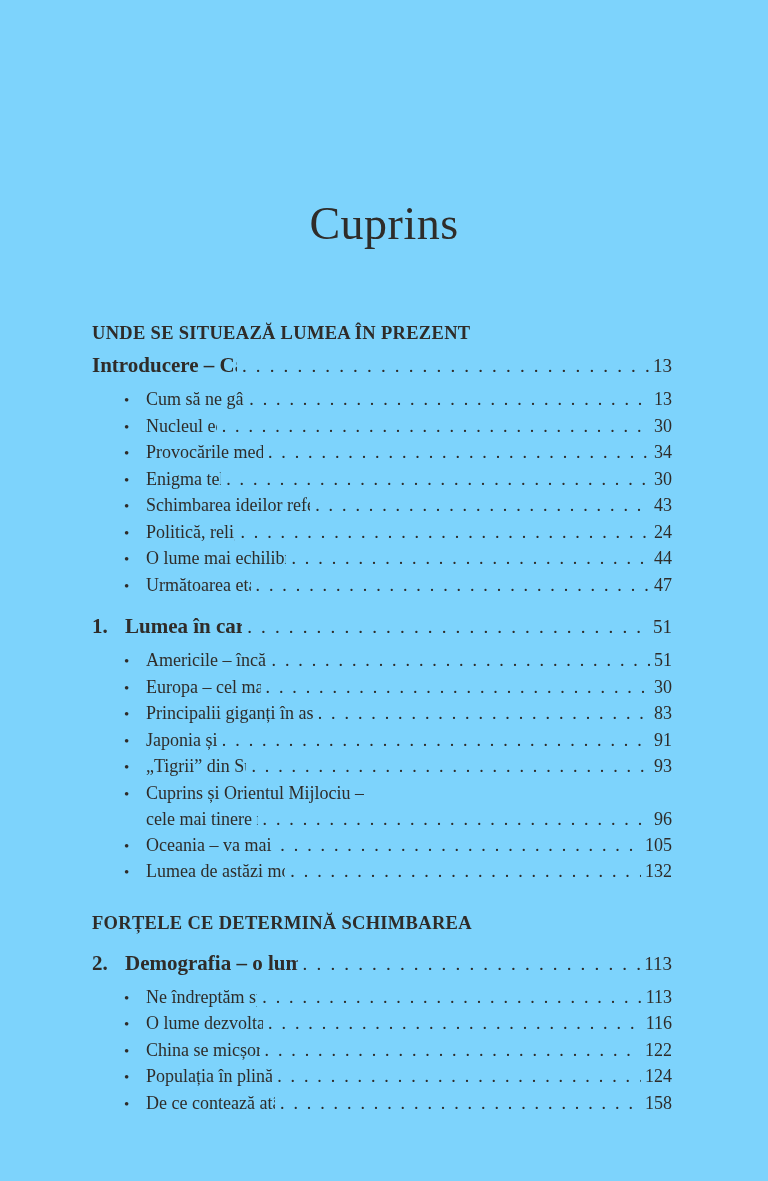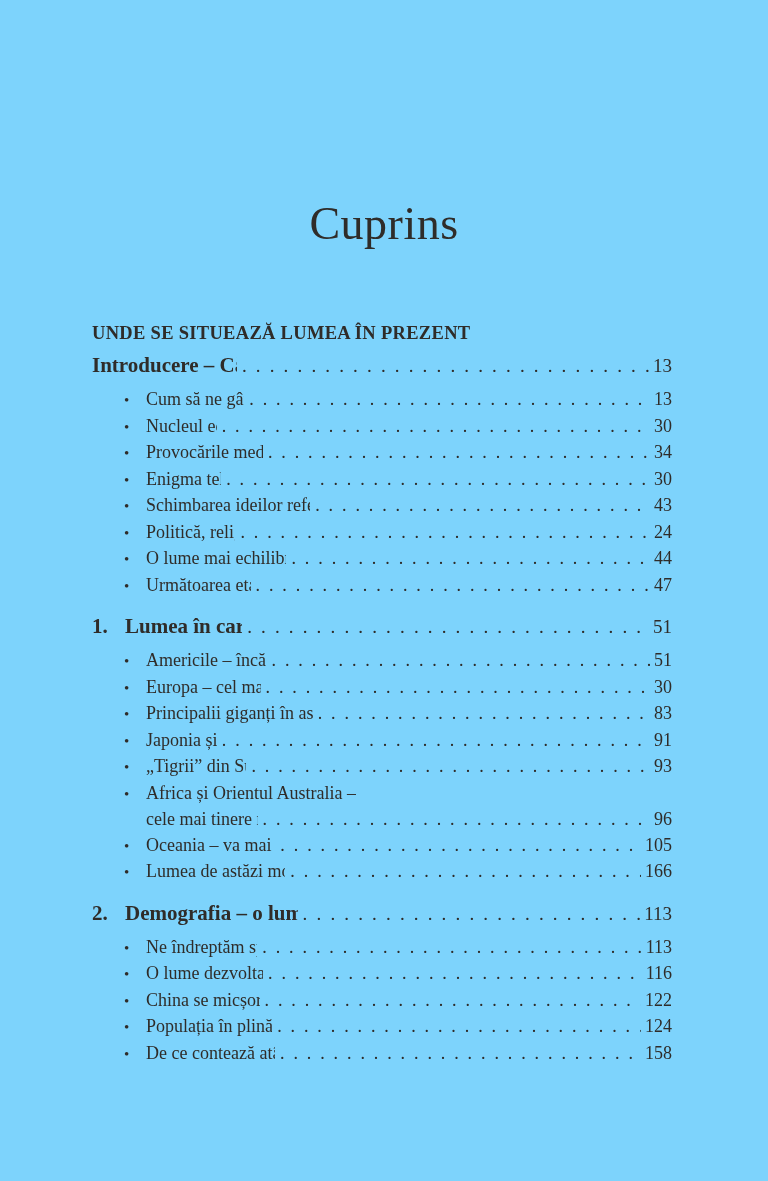--- a/index.html
+++ b/index.html
@@ -172,7 +172,7 @@
 
   <div class="row item-row no-page">
     <span class="bullet">•</span>
-    <span class="label">Africa și Orientul Australia –</span>
+    <span class="label">Cuprins și Orientul Mijlociu –</span>
 
   </div>
 

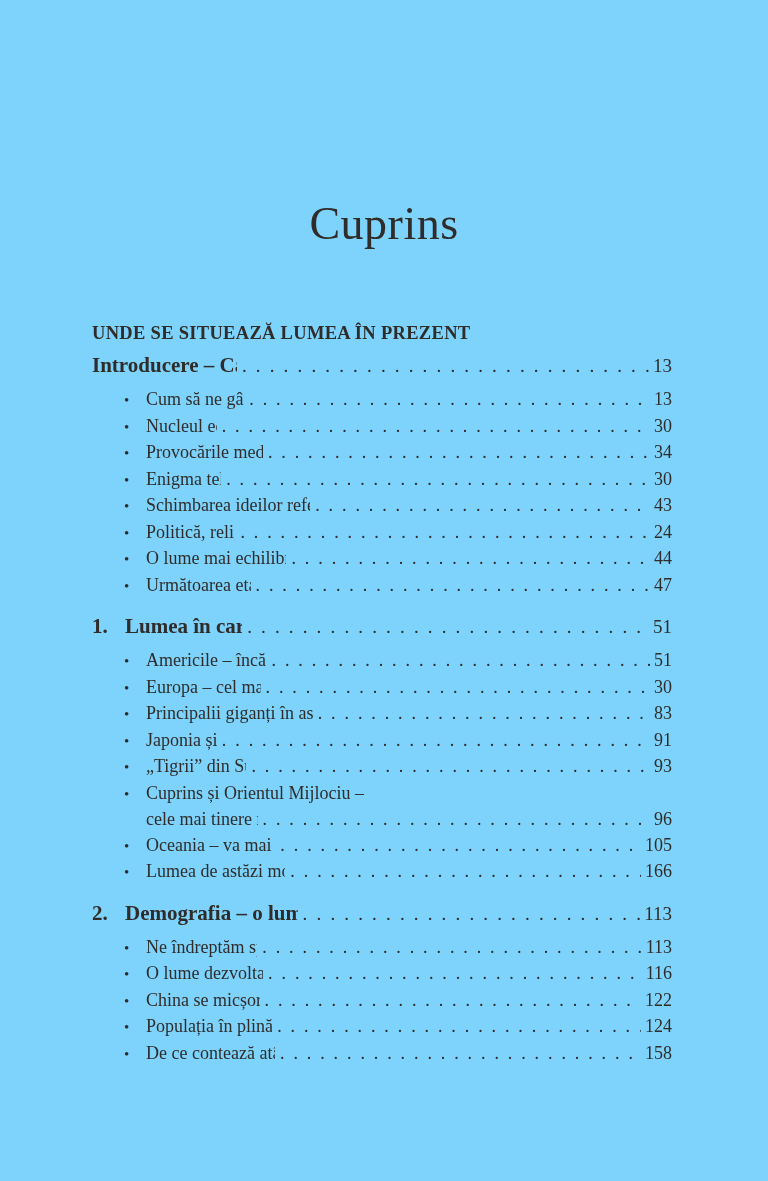--- a/index.html
+++ b/index.html
@@ -194,7 +194,7 @@
     <span class="bullet">•</span>
     <span class="label">Lumea de astăzi modelează lumea de mâine</span>
     <span class="leader"></span>
-    <span class="page-num">166</span>
+    <span class="page-num">132</span>
   </div>
 
 

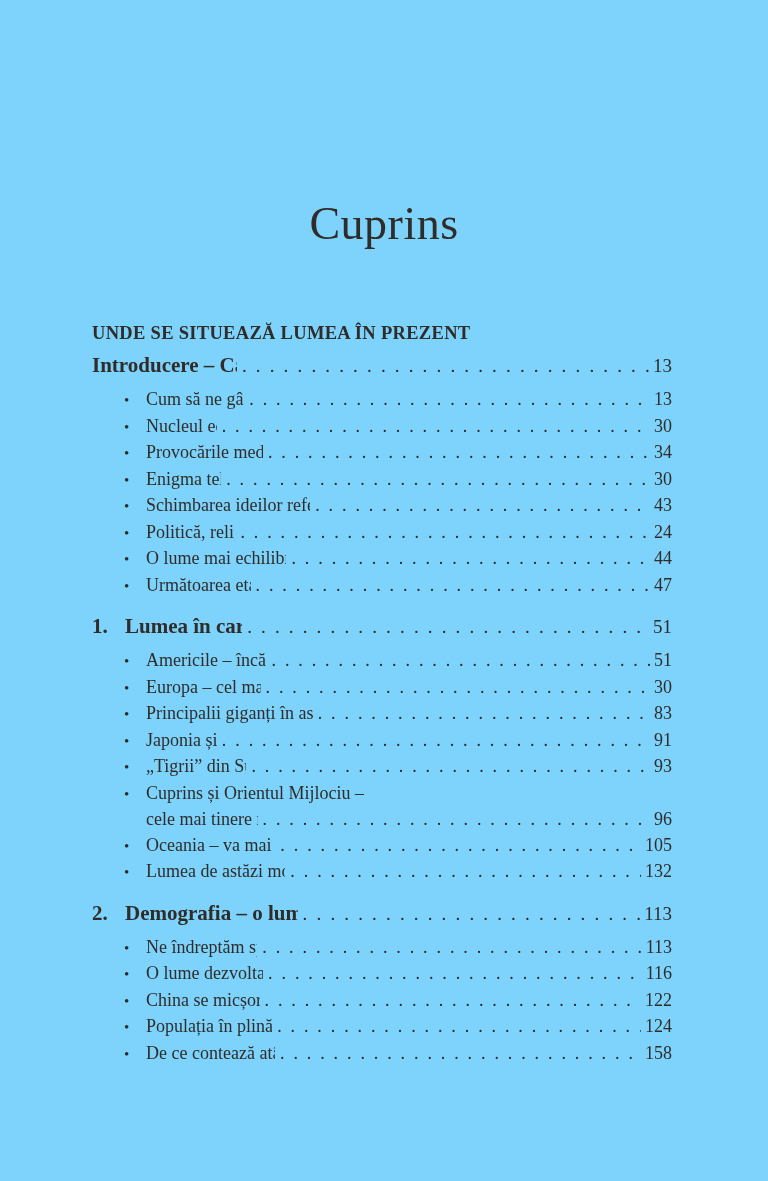--- a/index.html
+++ b/index.html
@@ -197,6 +197,9 @@
     <span class="page-num">132</span>
   </div>
 
+  <div class="part-header later">
+    <span class="label">FORȚELE CE DETERMINĂ SCHIMBAREA</span>
+  </div>
 
   <div class="row chapter-row numbered">
     <span class="num">2.</span>

